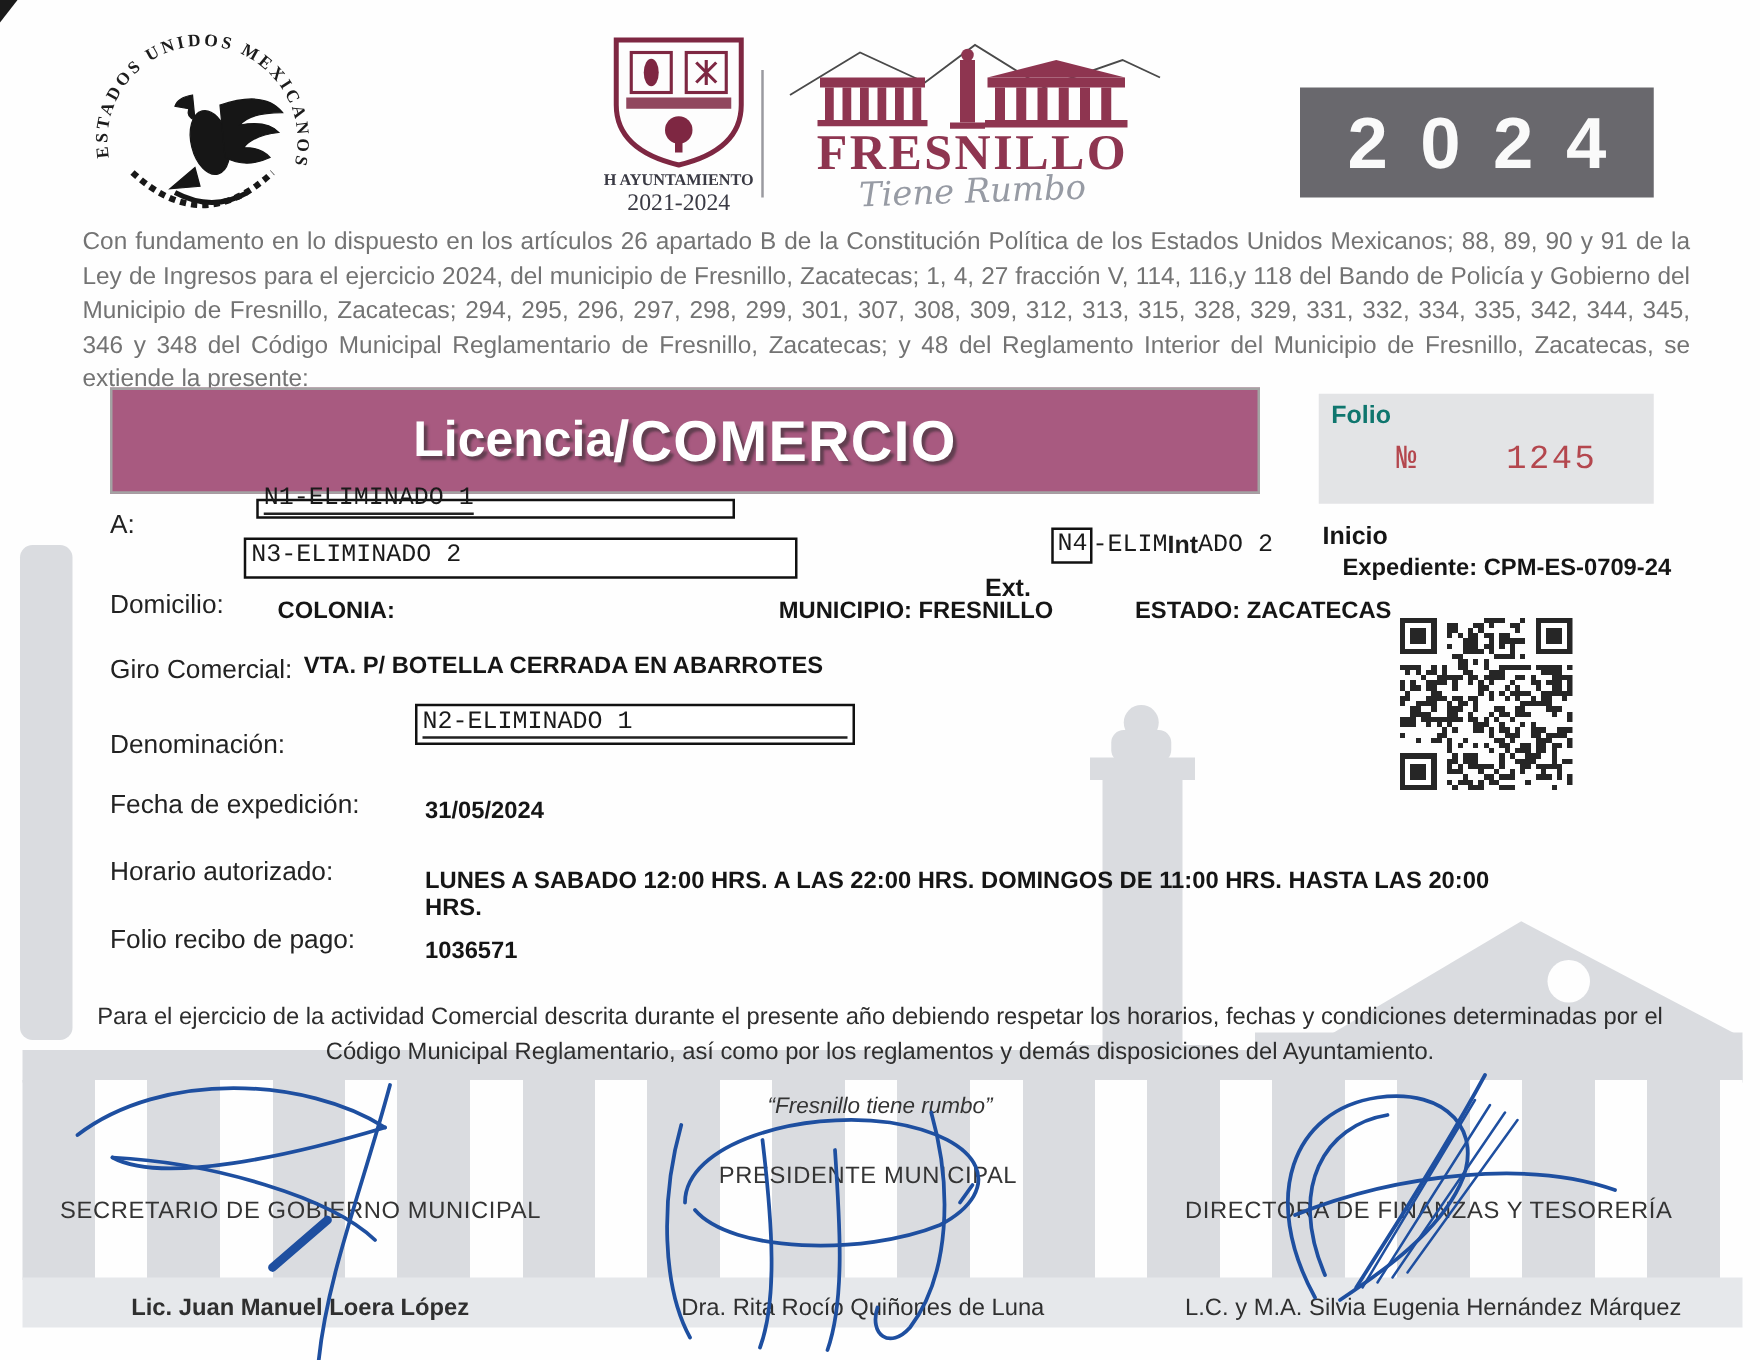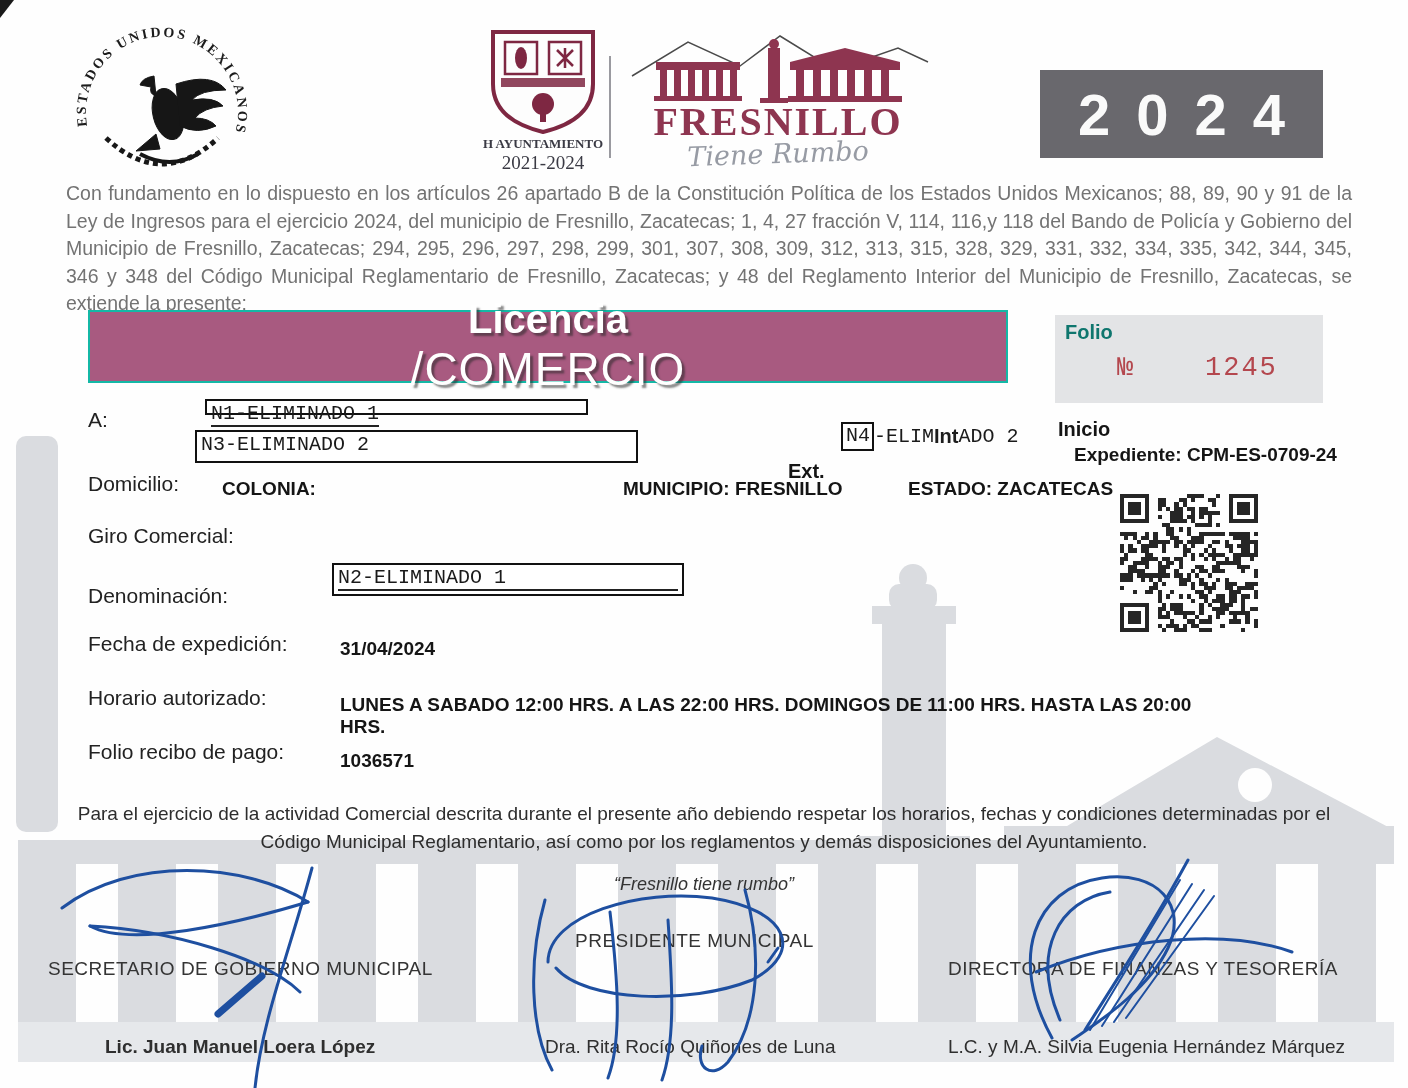--- a/index.html
+++ b/index.html
@@ -49,9 +49,9 @@
   }
   
   .banner{
-    left:88px;top:310px;width:920px;height:73px;background:#a85a80;
-    border:2px solid #14b8a6;box-sizing:border-box;display:flex;
-    align-items:center;justify-content:center;z-index:2;flex-direction:column;
+    left:88px;top:310px;width:920px;height:85px;background:#a85a80;
+    border:2px solid #a3a3a3;box-sizing:border-box;display:flex;
+    align-items:center;justify-content:center;z-index:2;
   }
   .banner .t1{color:#fff;font-size:40px;font-weight:bold;
     text-shadow:3px 3px 2px rgba(40,40,40,.55);}

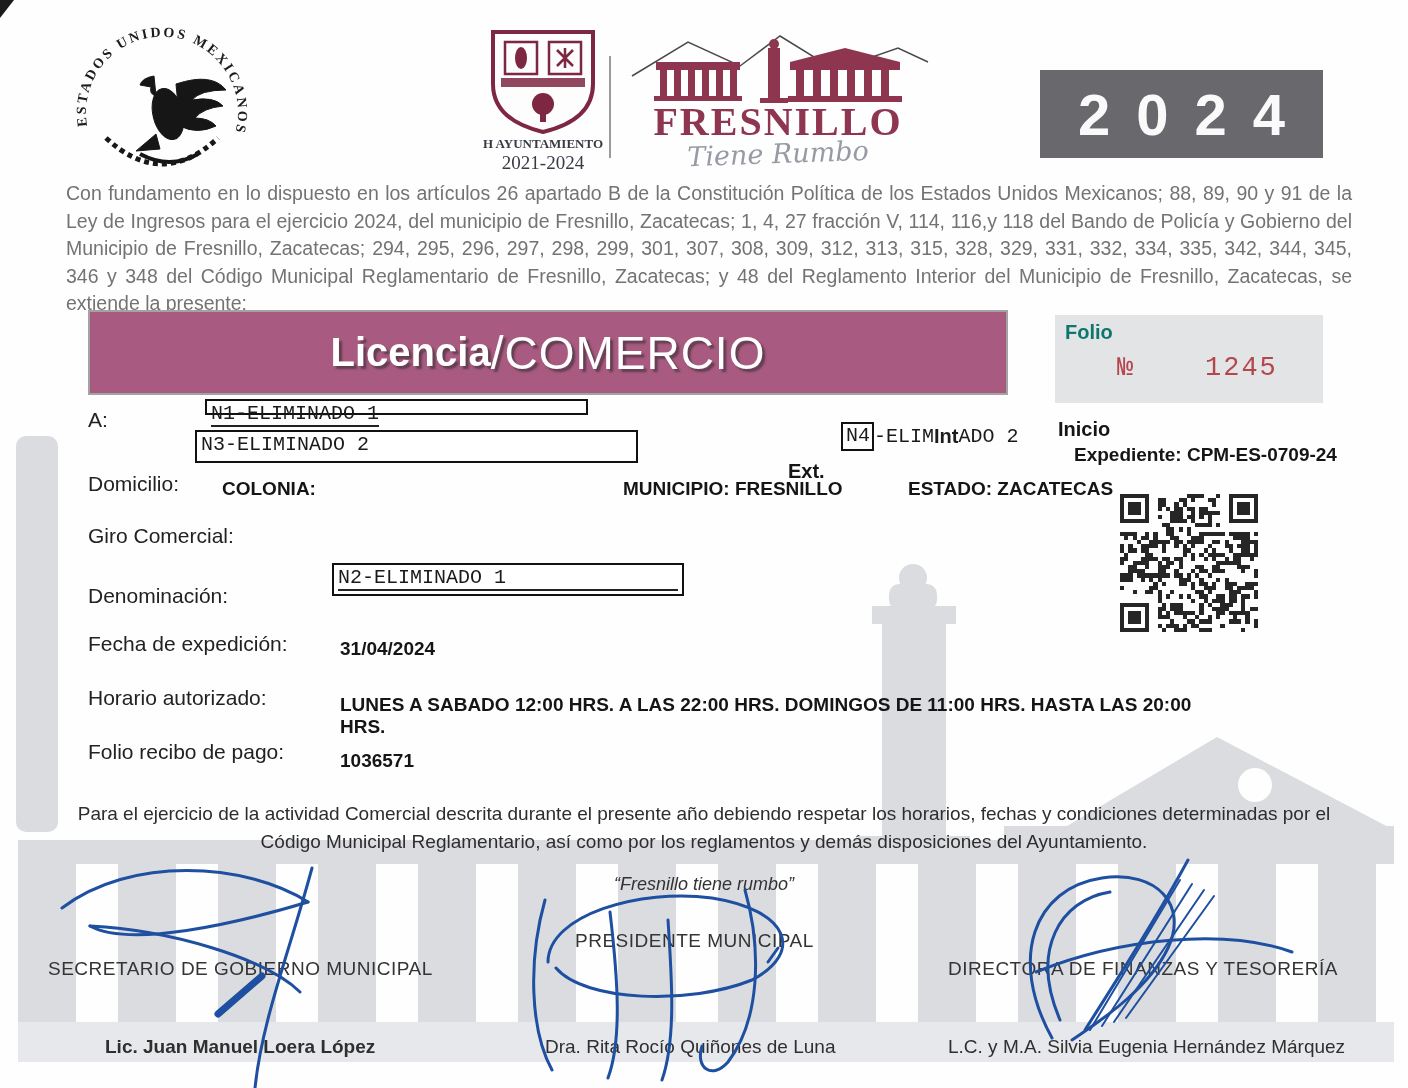--- a/index.html
+++ b/index.html
@@ -55,7 +55,7 @@
   }
   .banner .t1{color:#fff;font-size:40px;font-weight:bold;
     text-shadow:3px 3px 2px rgba(40,40,40,.55);}
-  .banner .t2{color:#fff;font-size:46px;font-weight:400;letter-spacing:1px;
+  .banner .t2{color:#fff;font-size:46px;font-weight:700;letter-spacing:1px;
     text-shadow:3px 3px 2px rgba(40,40,40,.55);}
   .folio-box{
     left:1055px;top:315px;width:268px;height:88px;background:#e3e4e6;z-index:2;

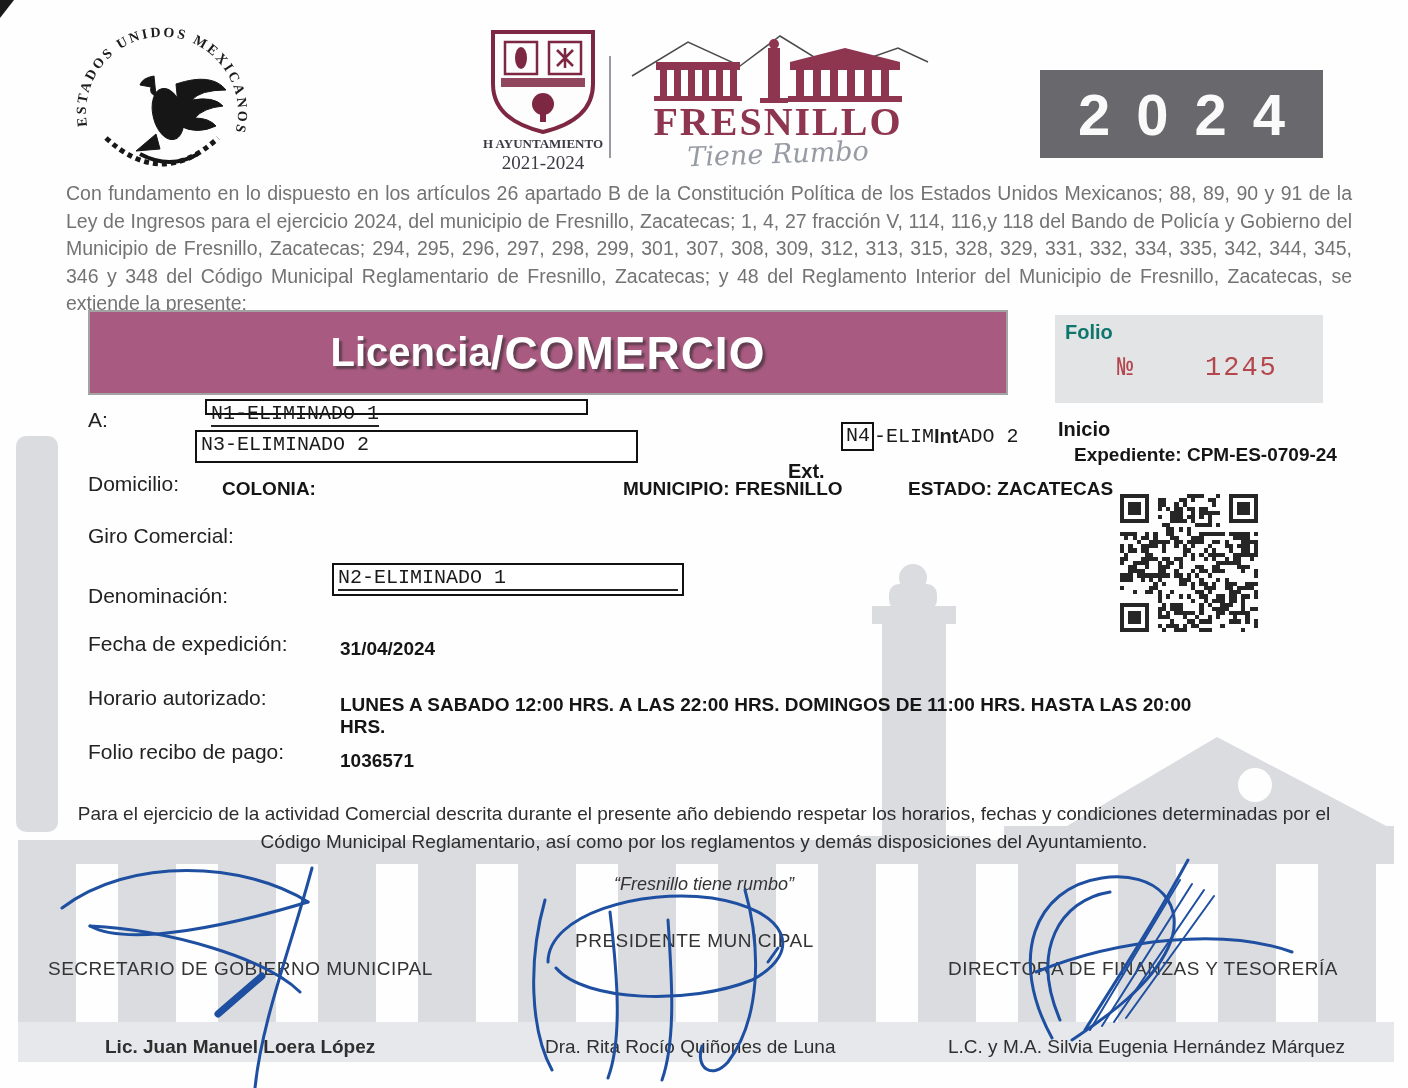--- a/index.html
+++ b/index.html
@@ -186,7 +186,7 @@
   </div>
 
   <div class="abs lbl" style="left:88px;top:408px;">A:</div>
-  <div class="abs rbox" style="left:205px;top:399px;width:383px;height:16px;">
+  <div class="abs rbox" style="left:205px;top:399px;width:383px;height:16px;align-items:flex-end;">
     <span class="mono uline">N1-ELIMINADO 1</span>
   </div>
   <div class="abs rbox" style="left:195px;top:430px;width:443px;height:33px;">

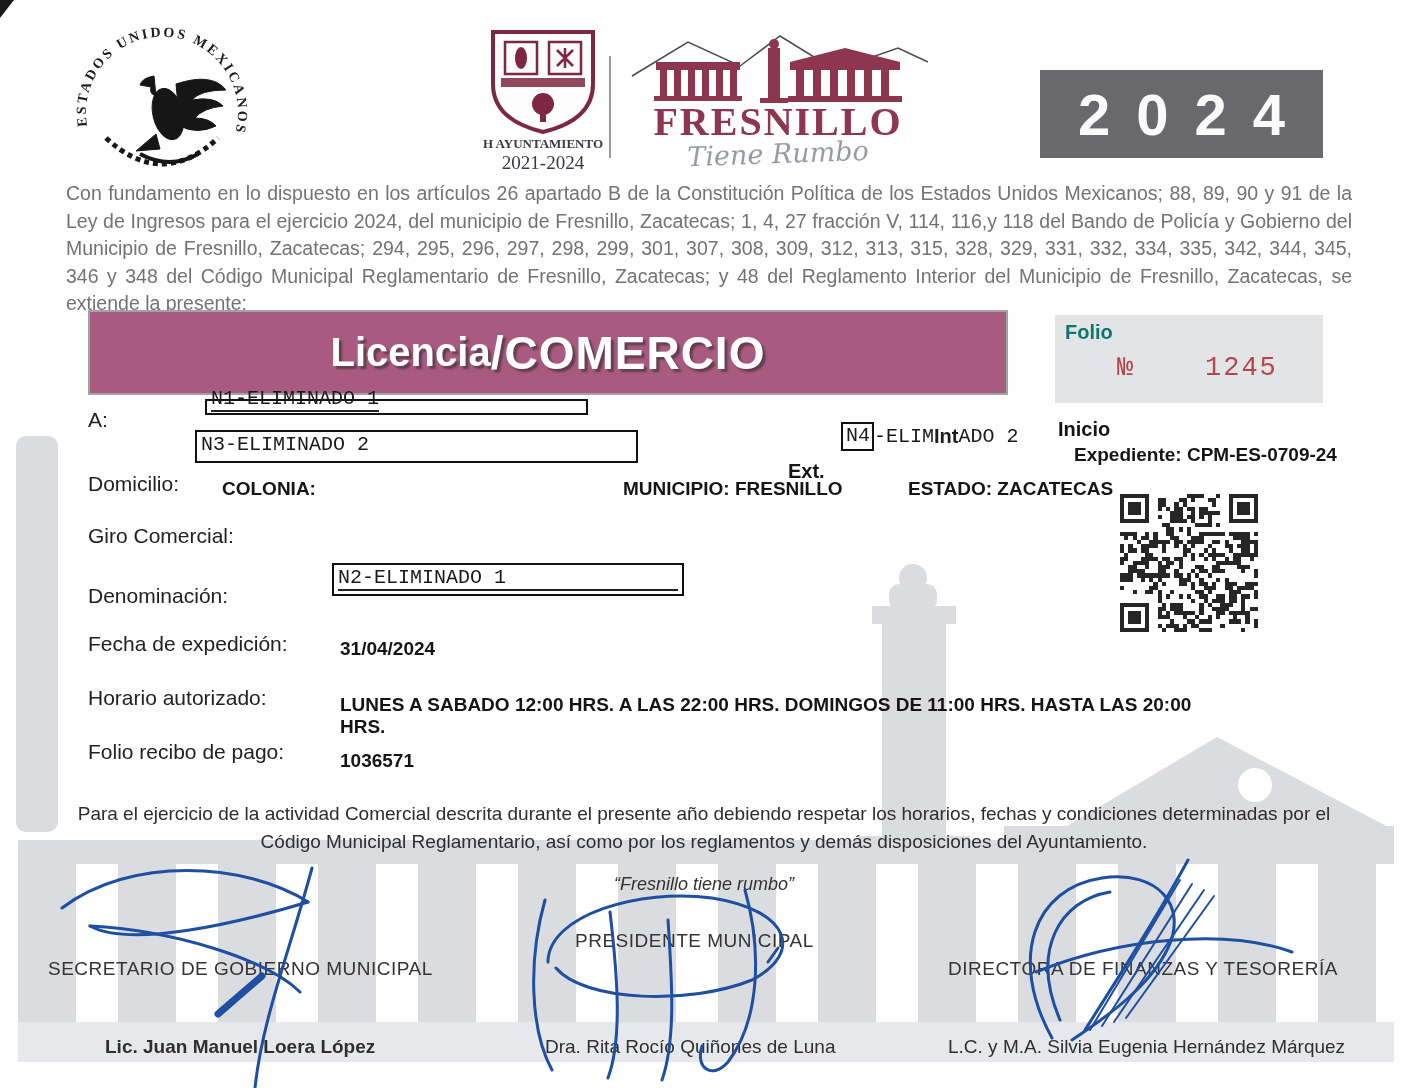--- a/index.html
+++ b/index.html
@@ -209,6 +209,7 @@
   <div class="abs val" style="left:908px;top:478px;">ESTADO: ZACATECAS</div>
 
   <div class="abs lbl" style="left:88px;top:524px;">Giro Comercial:</div>
+  <div class="abs val" style="left:243px;top:522px;">VTA. P/ BOTELLA CERRADA EN ABARROTES</div>
 
   <div class="abs lbl" style="left:88px;top:584px;">Denominación:</div>
   <div class="abs rbox" style="left:332px;top:563px;width:352px;height:33px;">

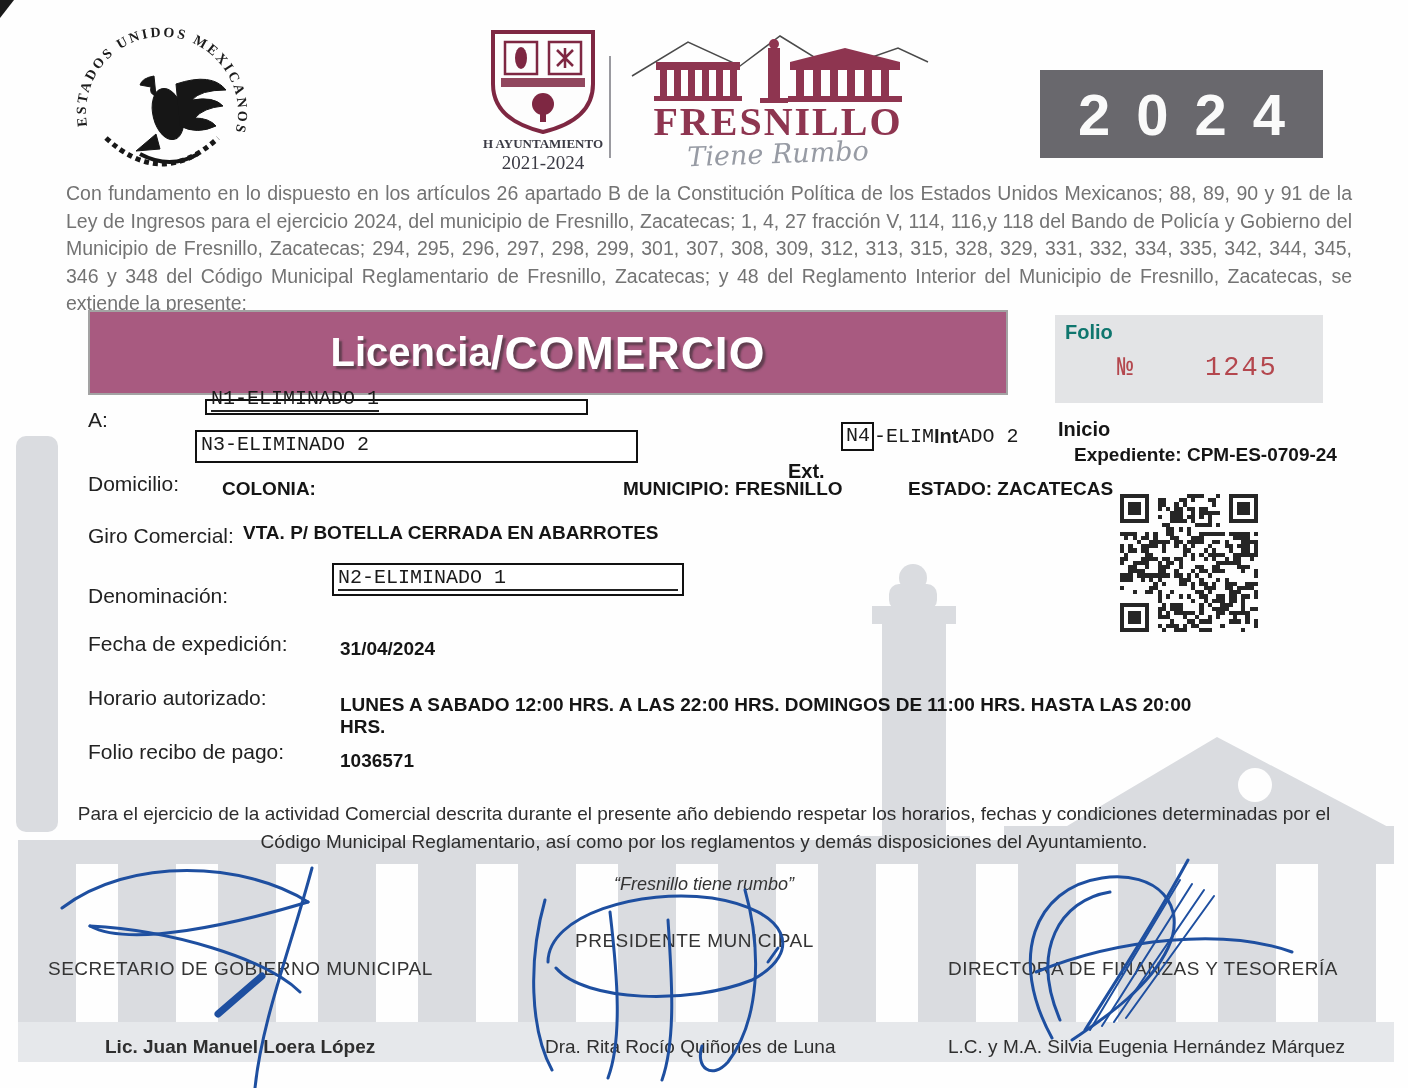--- a/index.html
+++ b/index.html
@@ -217,7 +217,7 @@
   </div>
 
   <div class="abs lbl" style="left:88px;top:632px;">Fecha de expedición:</div>
-  <div class="abs val" style="left:340px;top:638px;">31/04/2024</div>
+  <div class="abs val" style="left:340px;top:638px;">31/05/2024</div>
 
   <div class="abs lbl" style="left:88px;top:686px;">Horario autorizado:</div>
   <div class="abs val" style="left:340px;top:694px;width:880px;">LUNES A SABADO 12:00 HRS. A LAS 22:00 HRS. DOMINGOS DE 11:00 HRS. HASTA LAS 20:00 HRS.</div>

